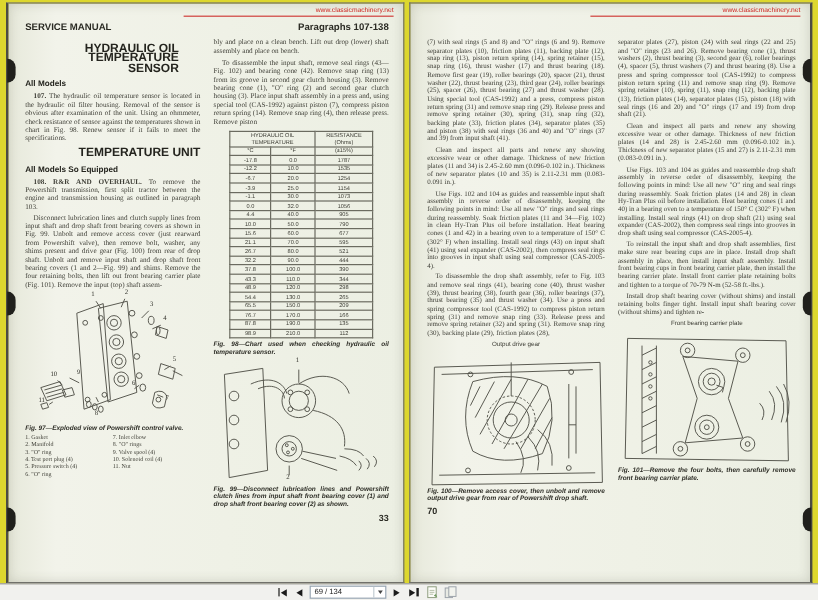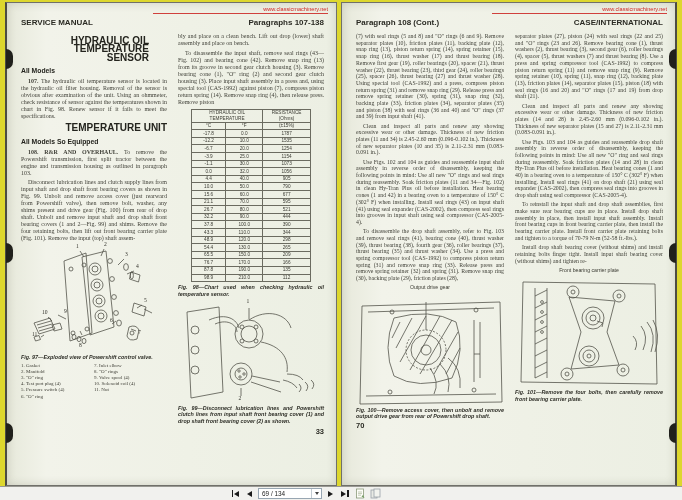--- a/index.html
+++ b/index.html
@@ -324,10 +324,6 @@
     <div class="notch r ny2"></div>
     <div class="notch r ny3"></div>
     <div class="watermark">www.classicmachinery.net</div>
-    <div class="phead">
-      <span>Paragraph 108 (Cont.)</span>
-      <span>CASE/INTERNATIONAL</span>
-    </div>
     <div class="cols">
 
       <div class="col" style="font-size:5.8px;line-height:6.7px;">

